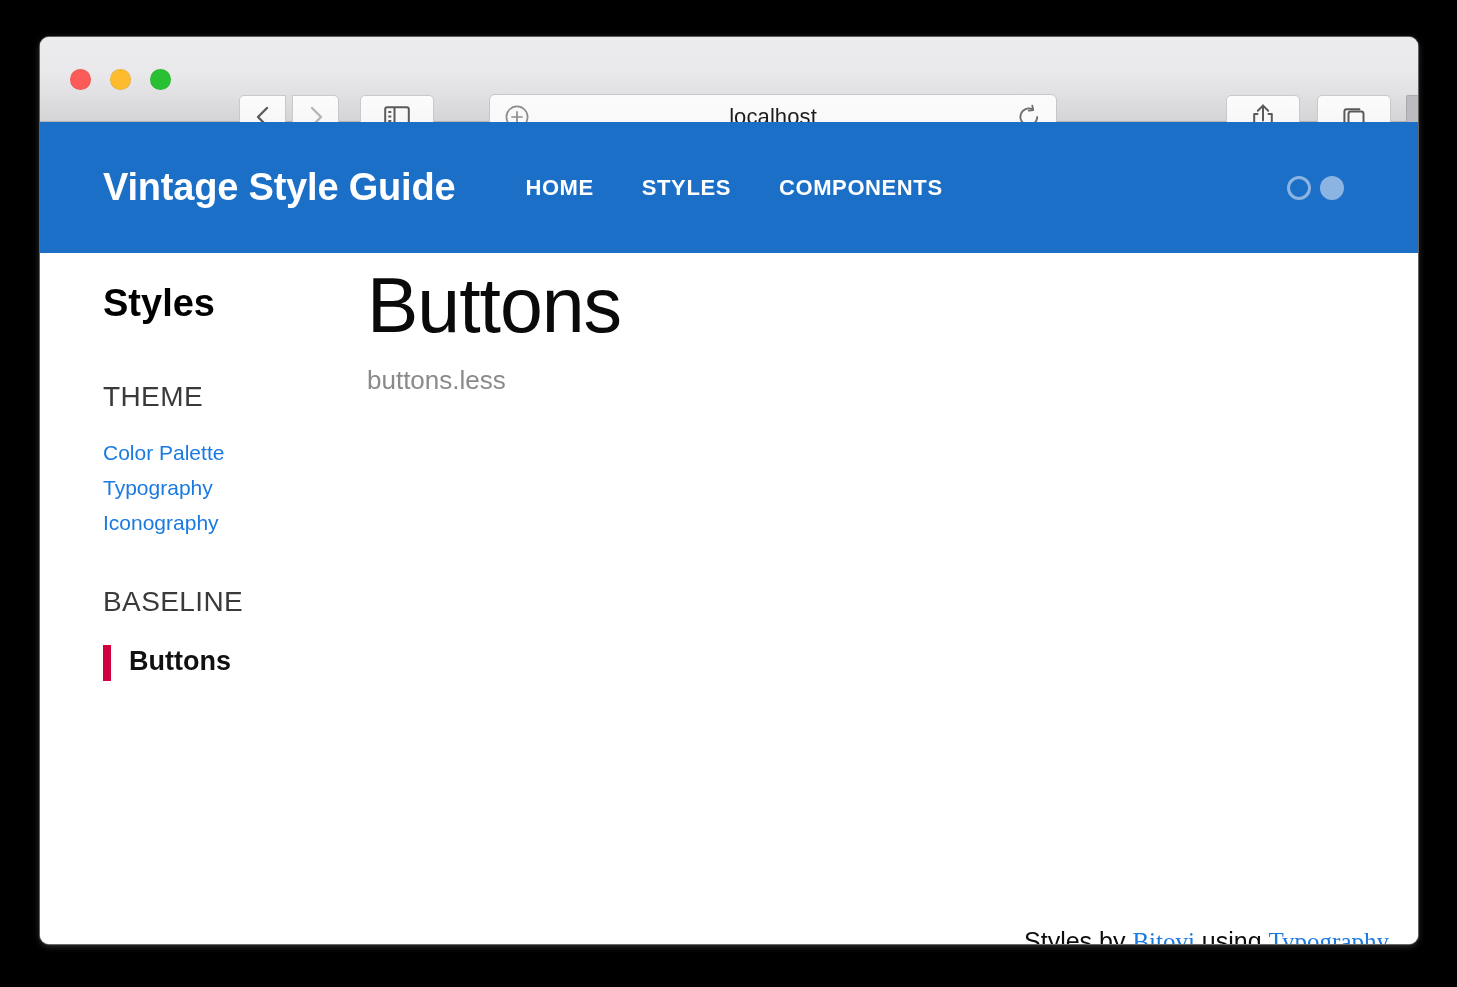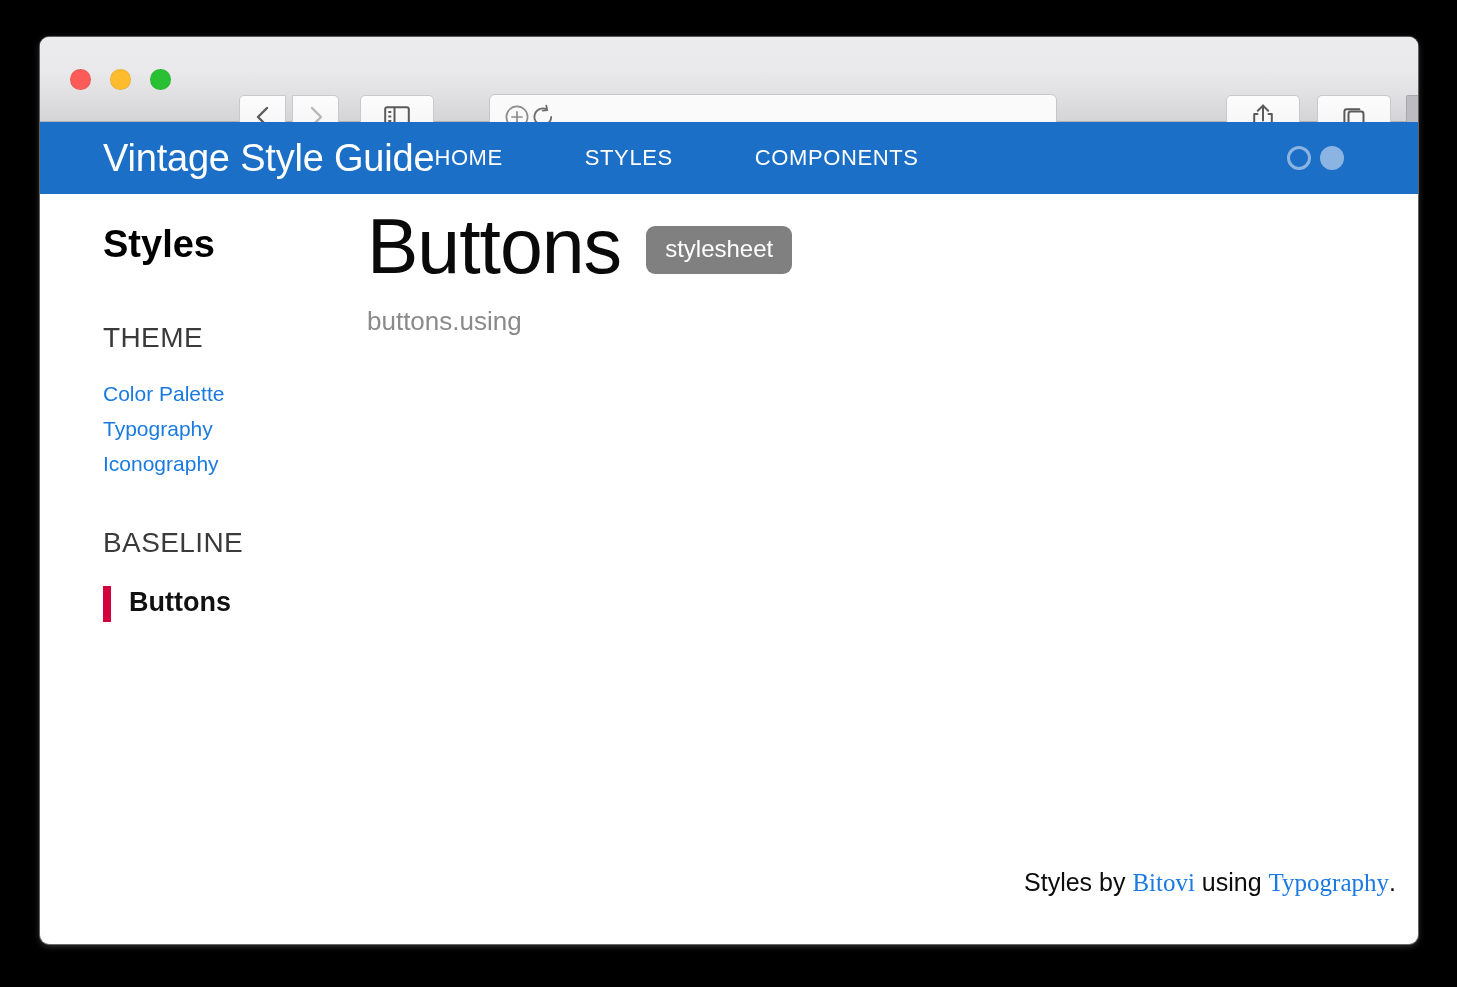--- a/index.html
+++ b/index.html
@@ -314,6 +314,7 @@
         <line x1="13" y1="7.3" x2="13" y2="18.7" stroke="#8c8c8c" stroke-width="1.7"></line>
         <line x1="7.3" y1="13" x2="18.7" y2="13" stroke="#8c8c8c" stroke-width="1.7"></line>
       </svg>
+      <span class="url-text" title="Search or enter website name">localhost</span>
       <svg class="url-icon-right" viewBox="0 0 26 26">
         <path d="M21.2 13 A8.4 8.4 0 1 1 16.6 5.4" fill="none" stroke="#6e6e6e" stroke-width="1.8" stroke-linecap="round"></path>
         <polyline points="16.3,1.6 17.2,6.1 12.7,6.6" fill="none" stroke="#6e6e6e" stroke-width="1.8" stroke-linecap="round" stroke-linejoin="round"></polyline>

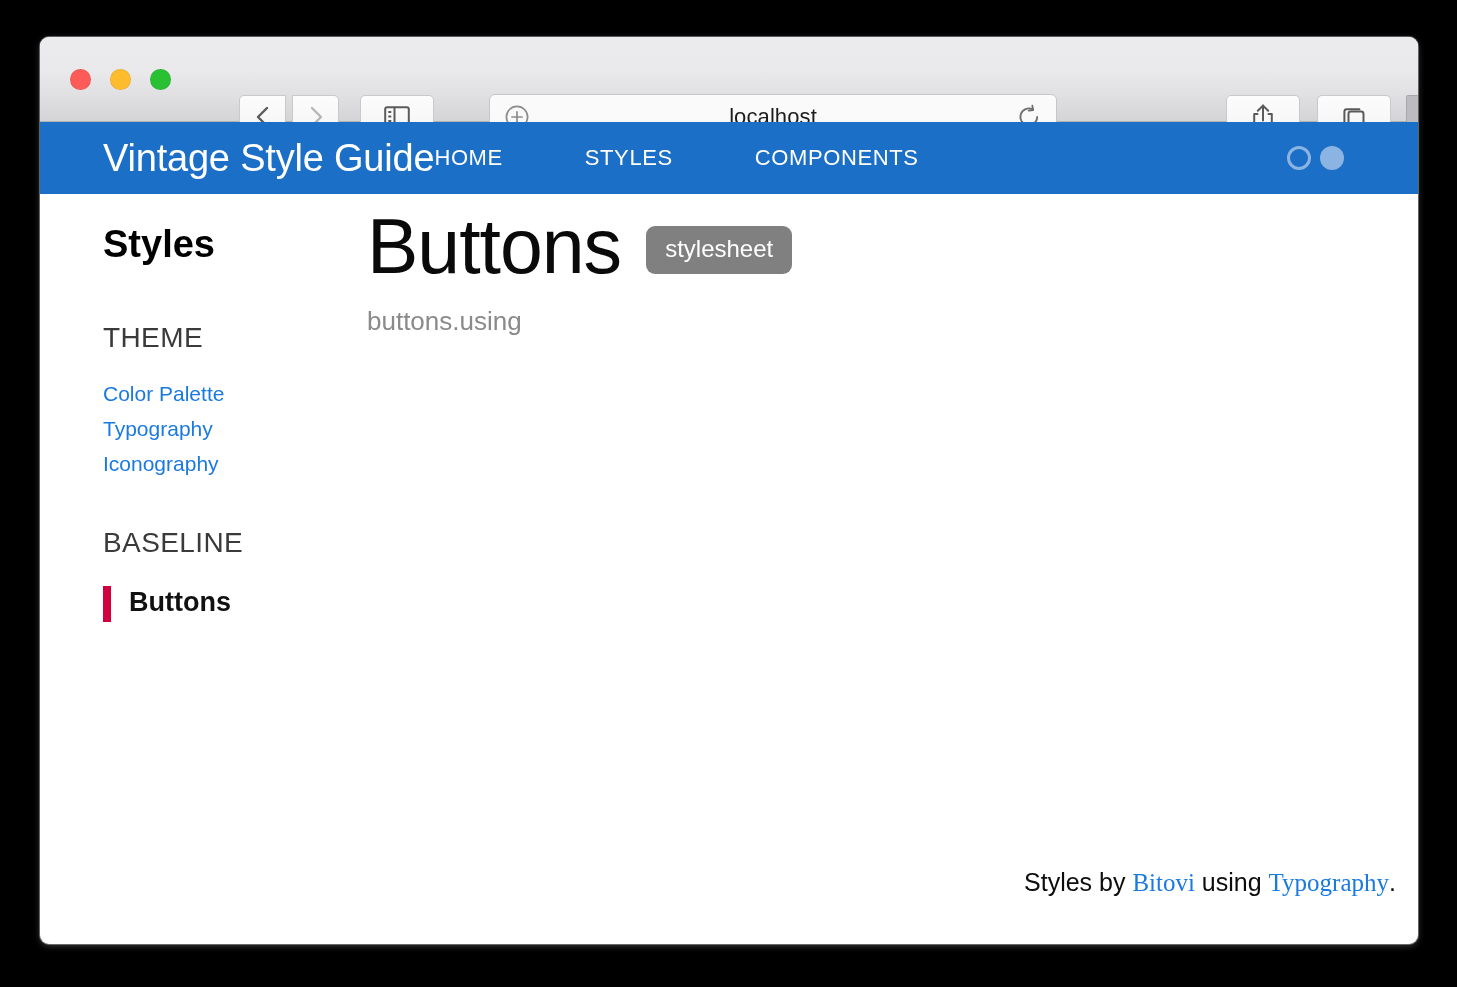--- a/index.html
+++ b/index.html
@@ -119,10 +119,11 @@
   
   .site-nav {
     position: relative;
-    height: 72px;
+    height: 131px;
     background: #1c6fc6;
     display: flex;
     align-items: center;
+    font-weight: bold;
   }
   .brand {
     margin-left: 63px;

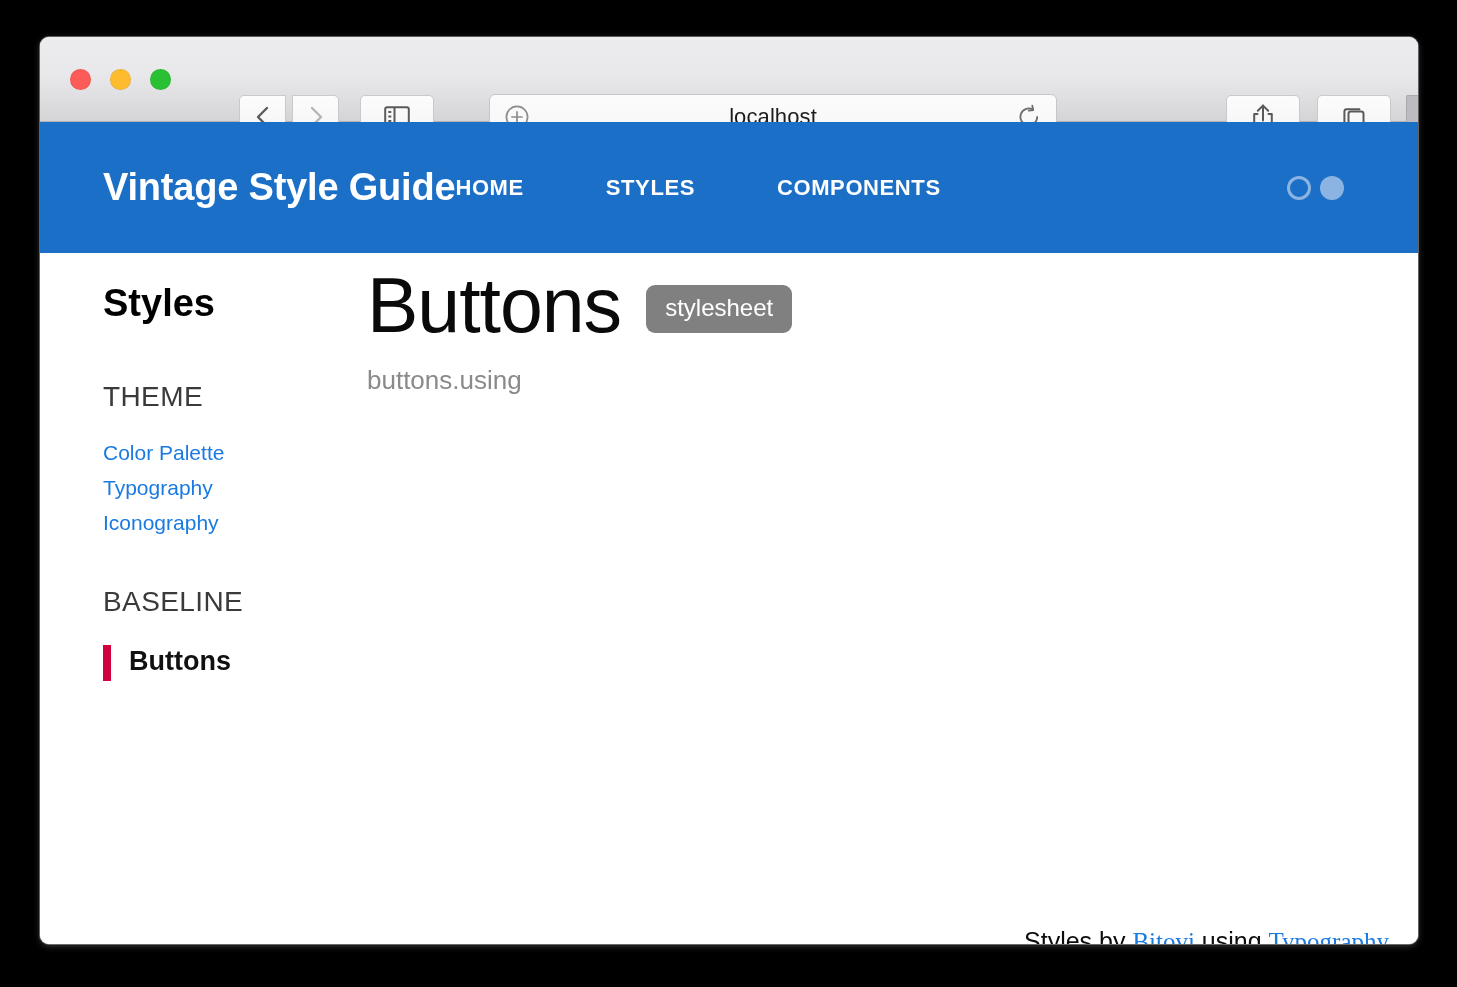--- a/index.html
+++ b/index.html
@@ -134,9 +134,10 @@
     white-space: nowrap;
   }
   .nav-links {
+    margin-left: 70px;
     display: flex;
     align-items: flex-end;
-    gap: 82px;
+    gap: 48px;
   }
   .nav-link {
     font-size: 22px;

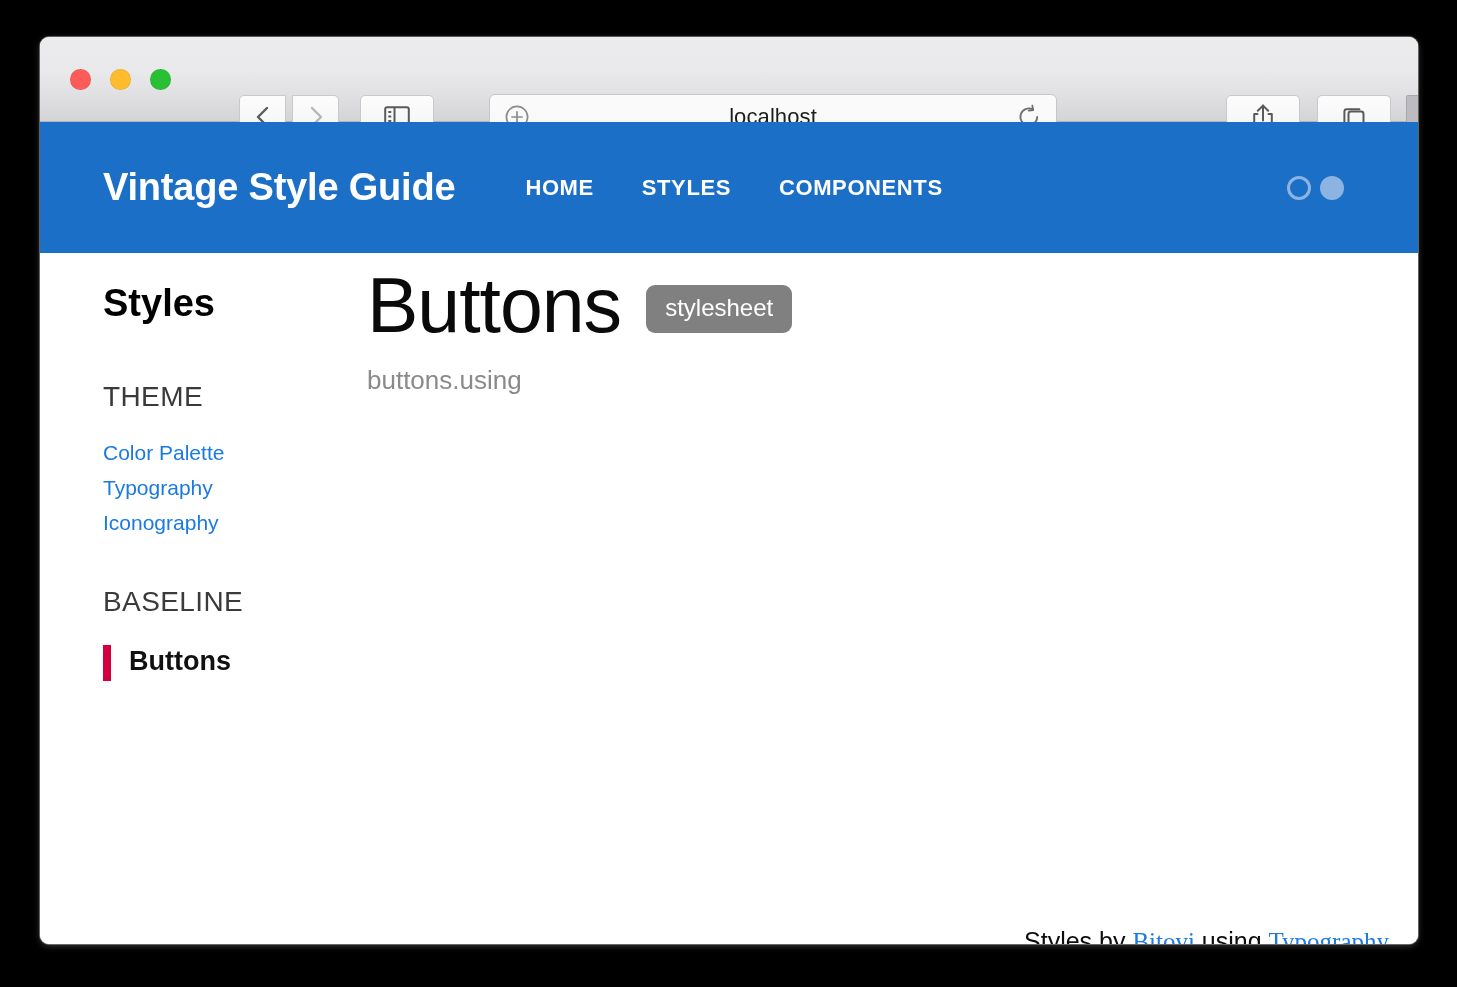--- a/index.html
+++ b/index.html
@@ -375,7 +375,6 @@
     <div class="content">
       <div class="content-heading-row">
         <h1 class="content-title">Buttons</h1>
-        <span class="badge">stylesheet</span>
       </div>
       <div class="content-subtitle">buttons.using</div>
     </div>

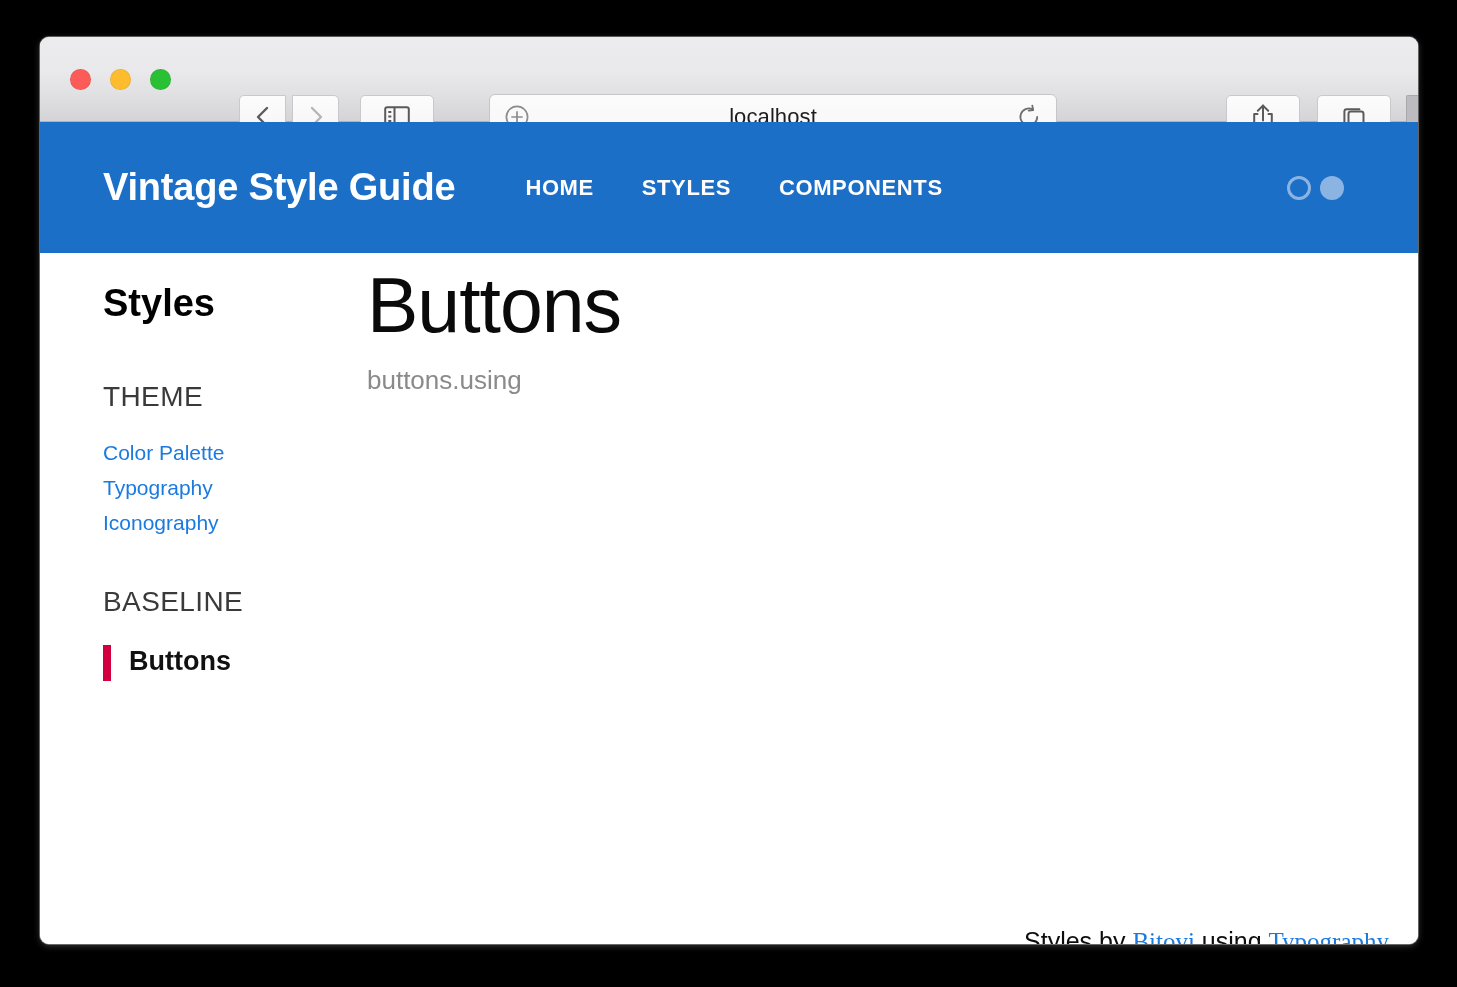--- a/index.html
+++ b/index.html
@@ -376,7 +376,7 @@
       <div class="content-heading-row">
         <h1 class="content-title">Buttons</h1>
       </div>
-      <div class="content-subtitle">buttons.using</div>
+      <div class="content-subtitle">buttons.less</div>
     </div>
 
     <div class="footer">

